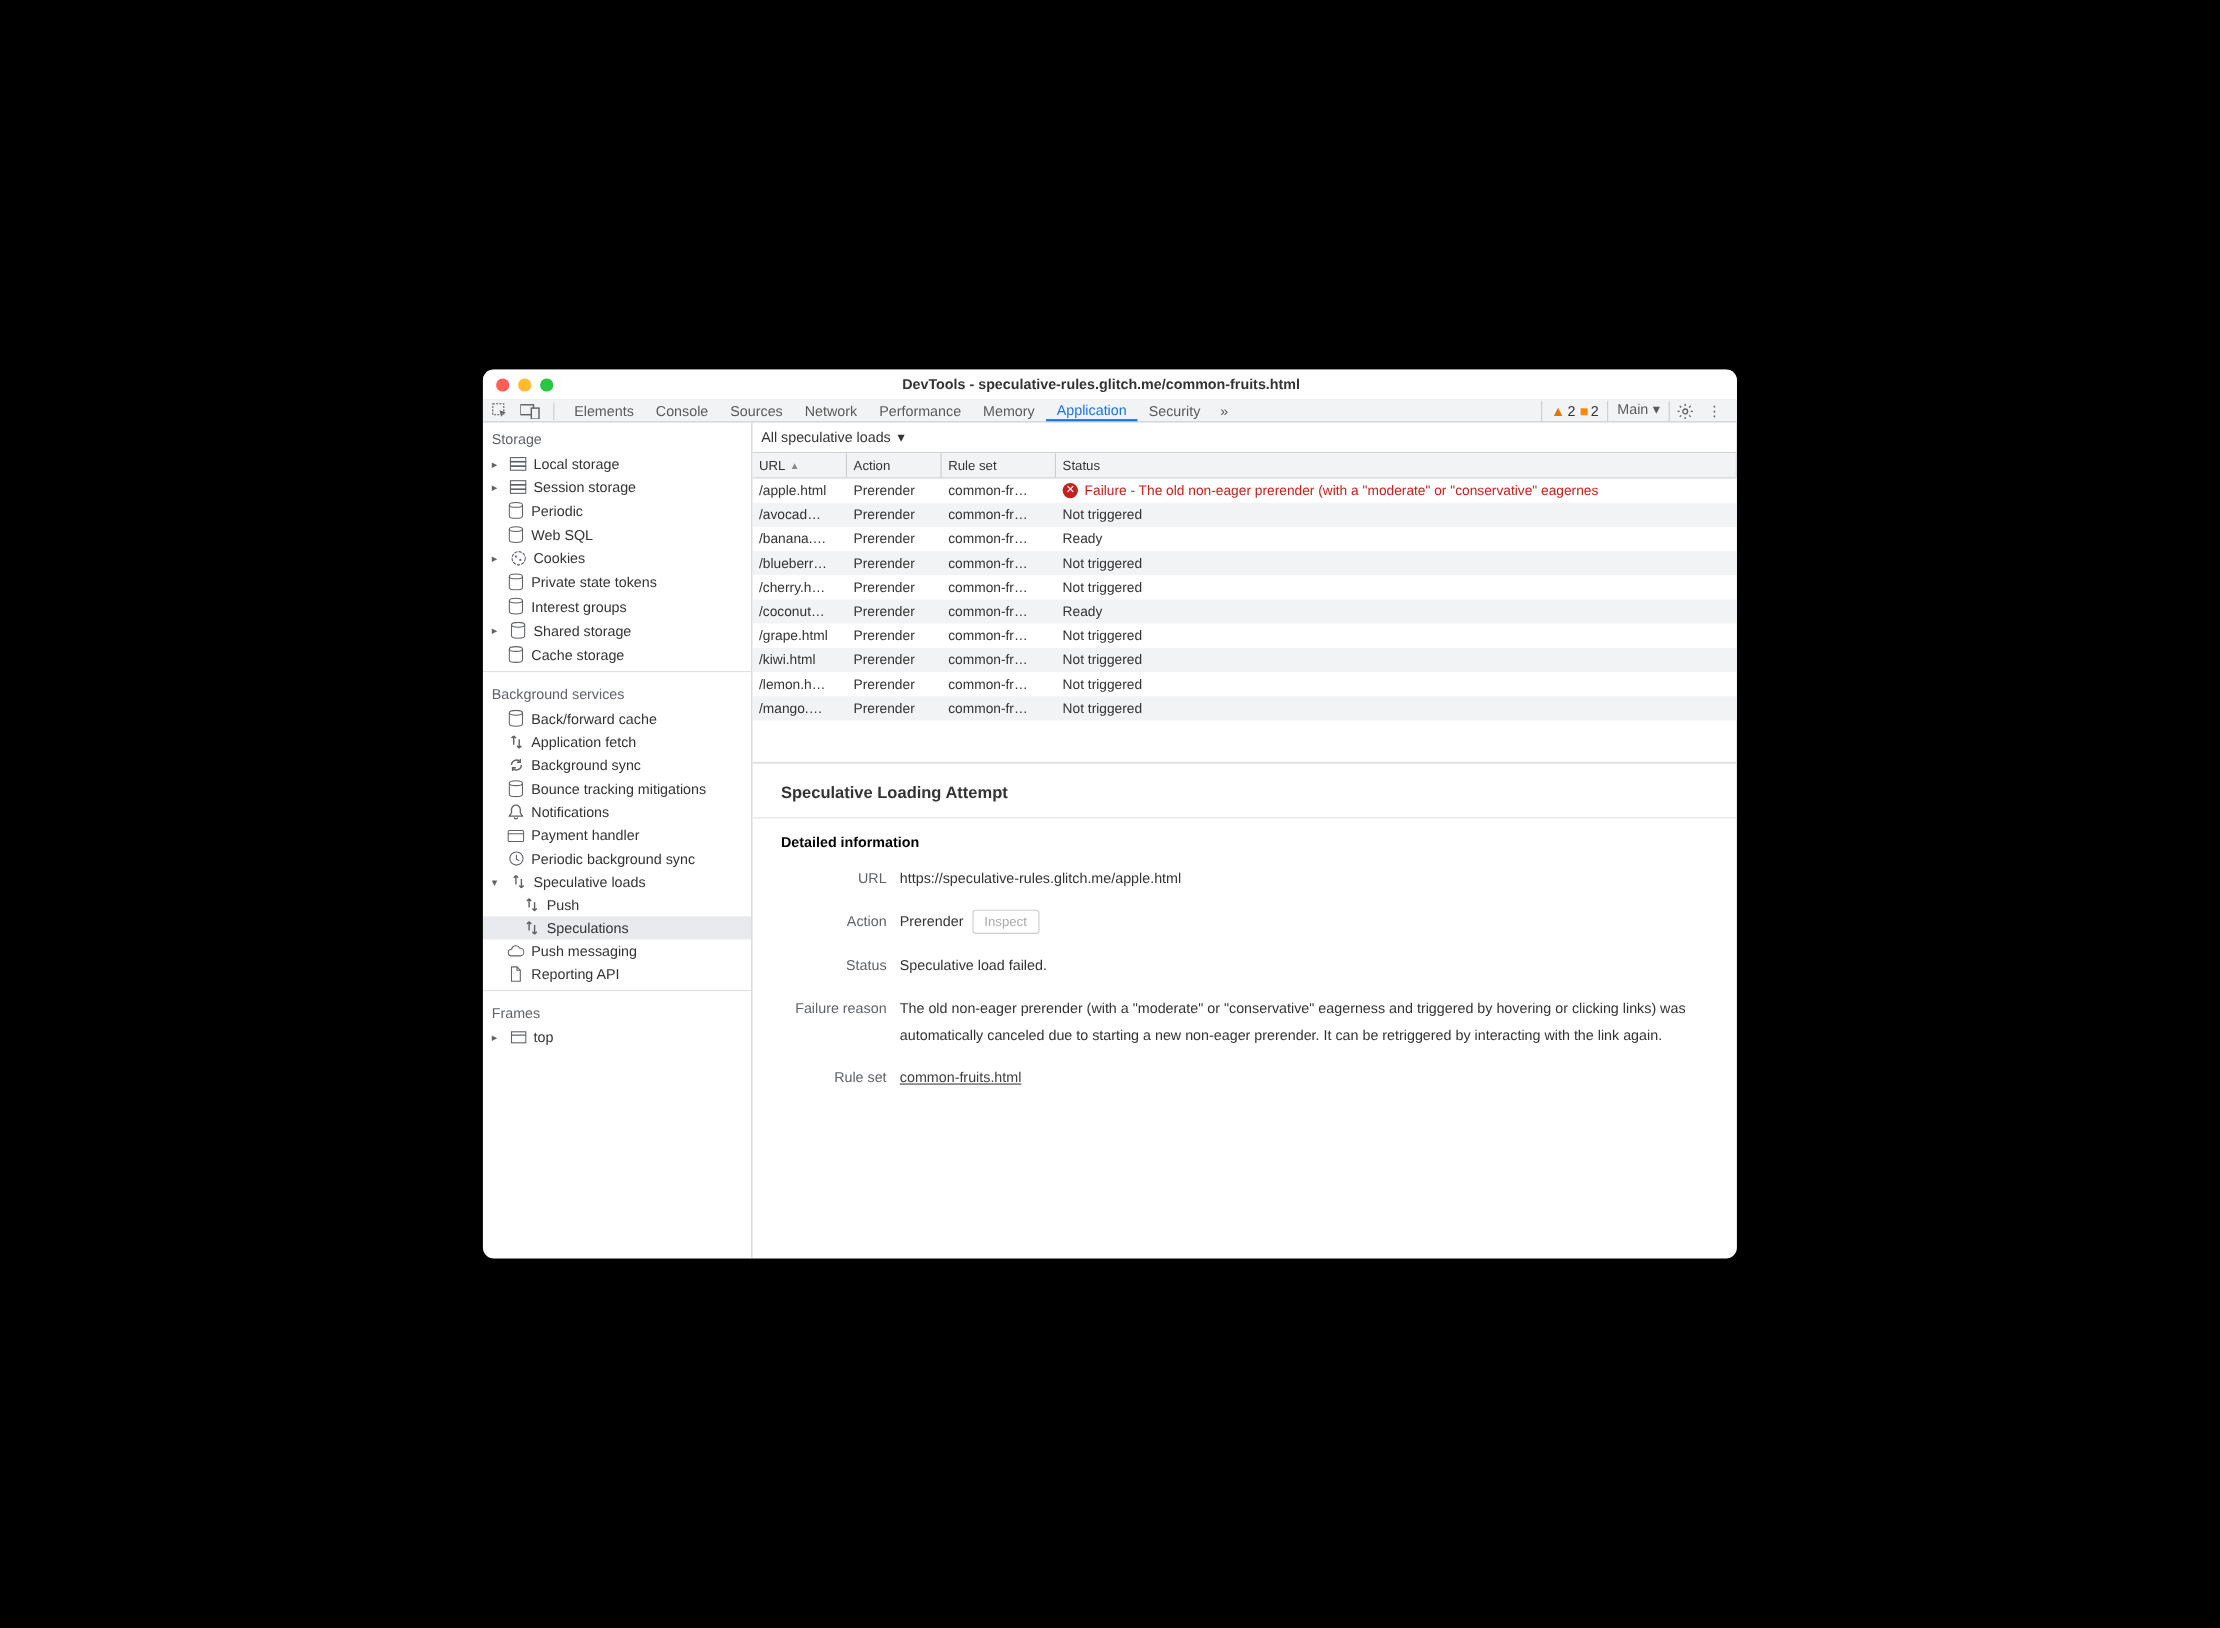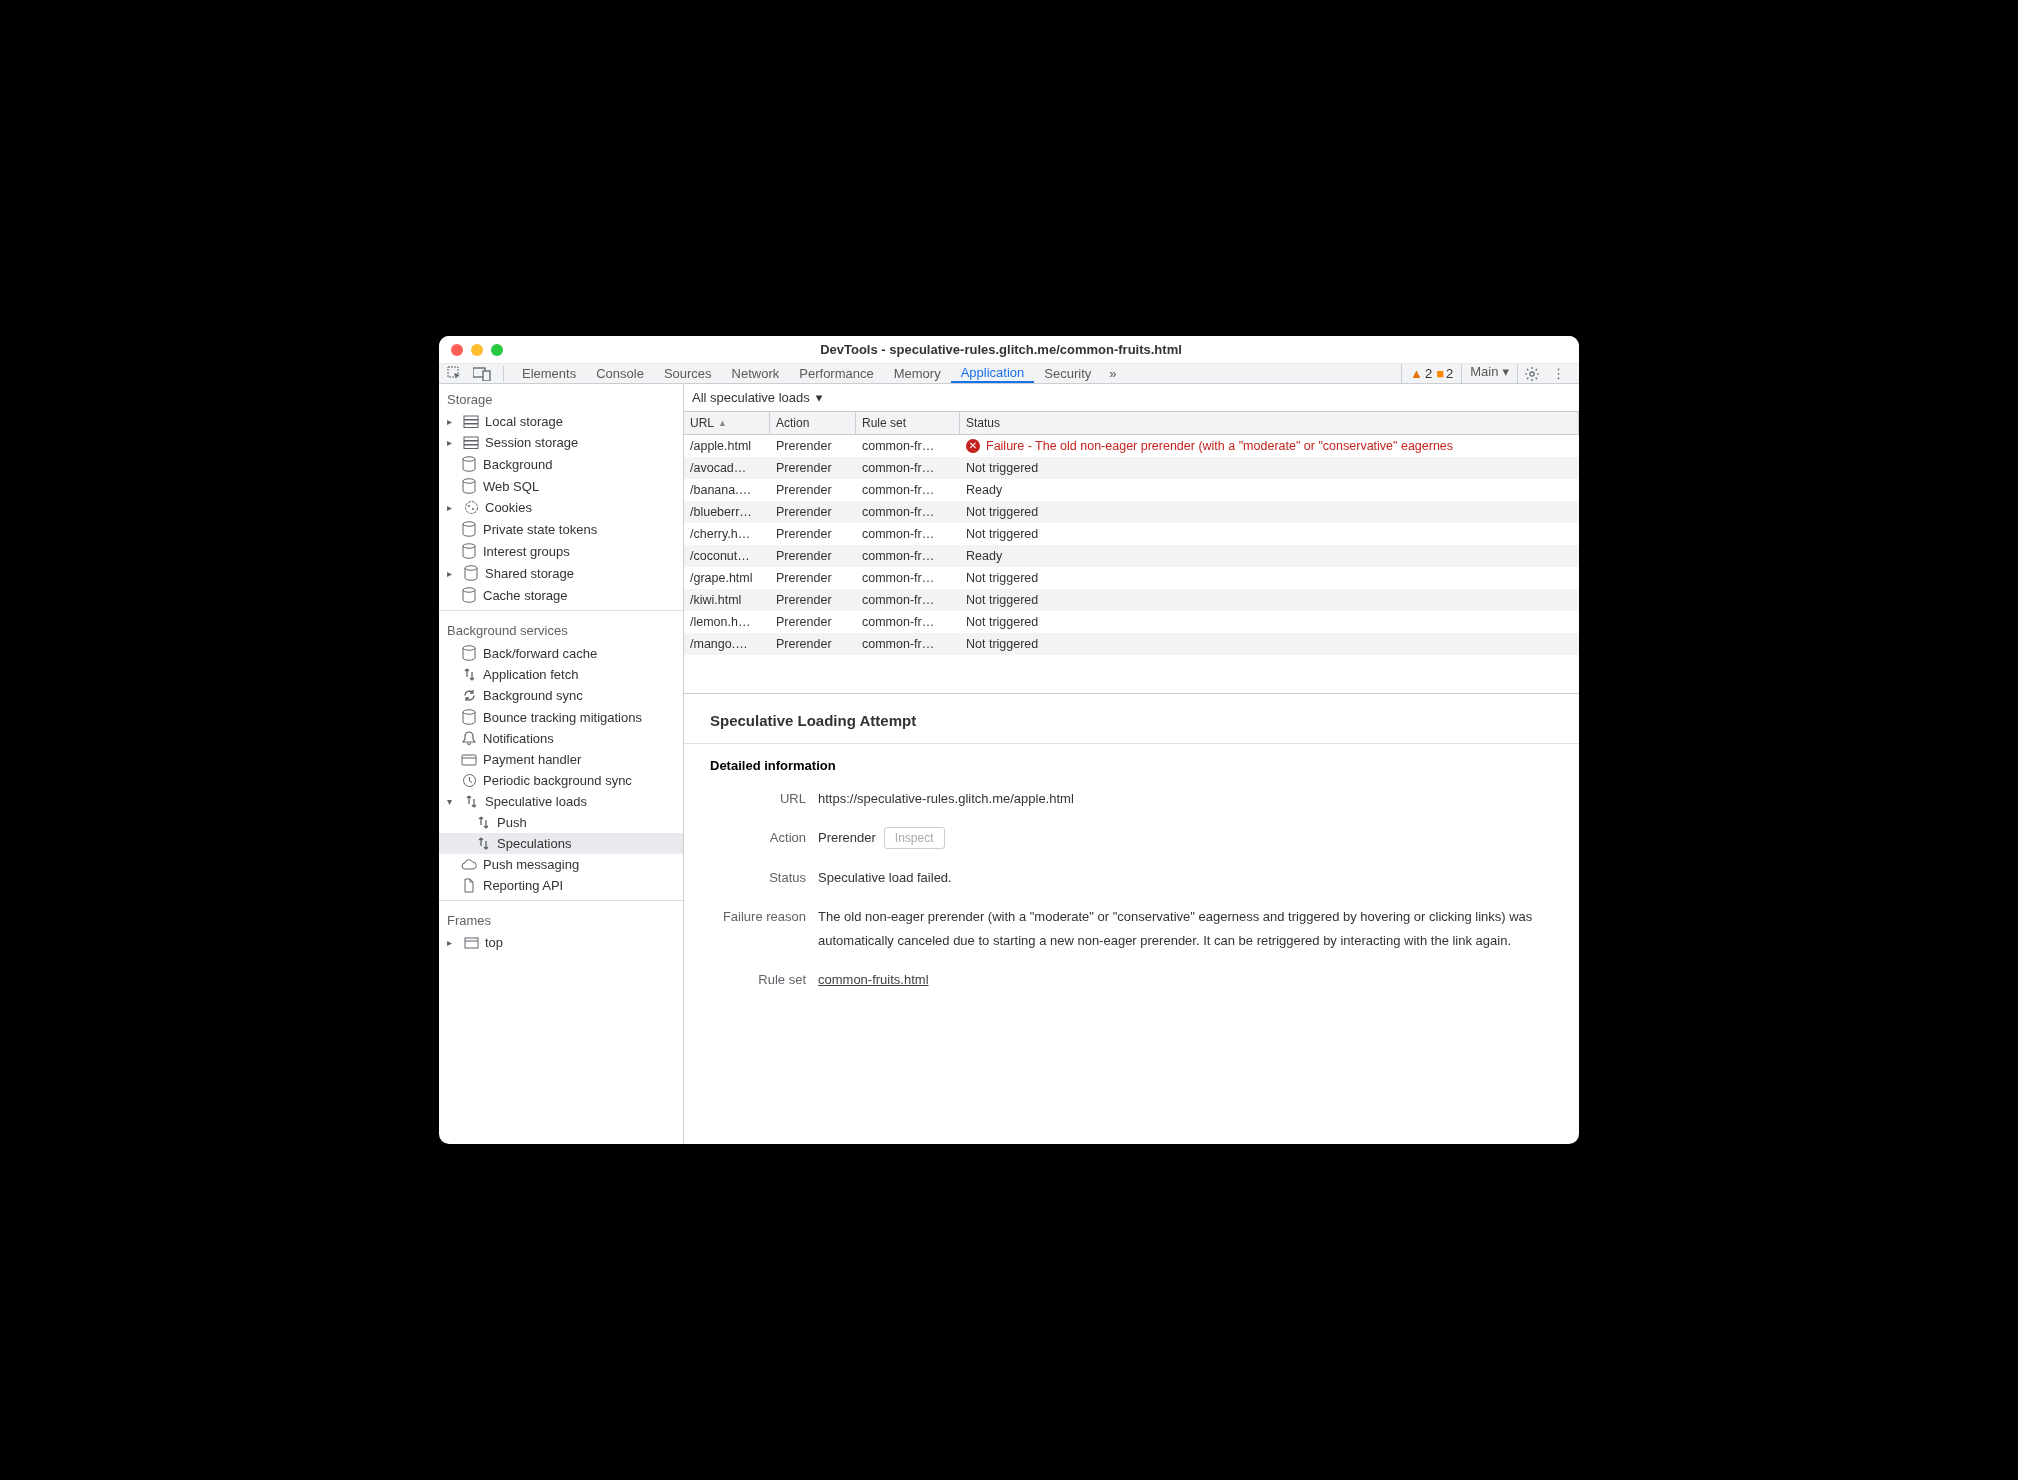--- a/index.html
+++ b/index.html
@@ -170,7 +170,7 @@
                 <path d="M1 3v10a6 2.2 0 0 0 12 0V3" fill="none" stroke="#5f6368"></path>
               </svg>
             </span>
-            <span>Background</span>
+            <span>Periodic</span>
           </div>
           <div class="item">
             <span class="icon">

